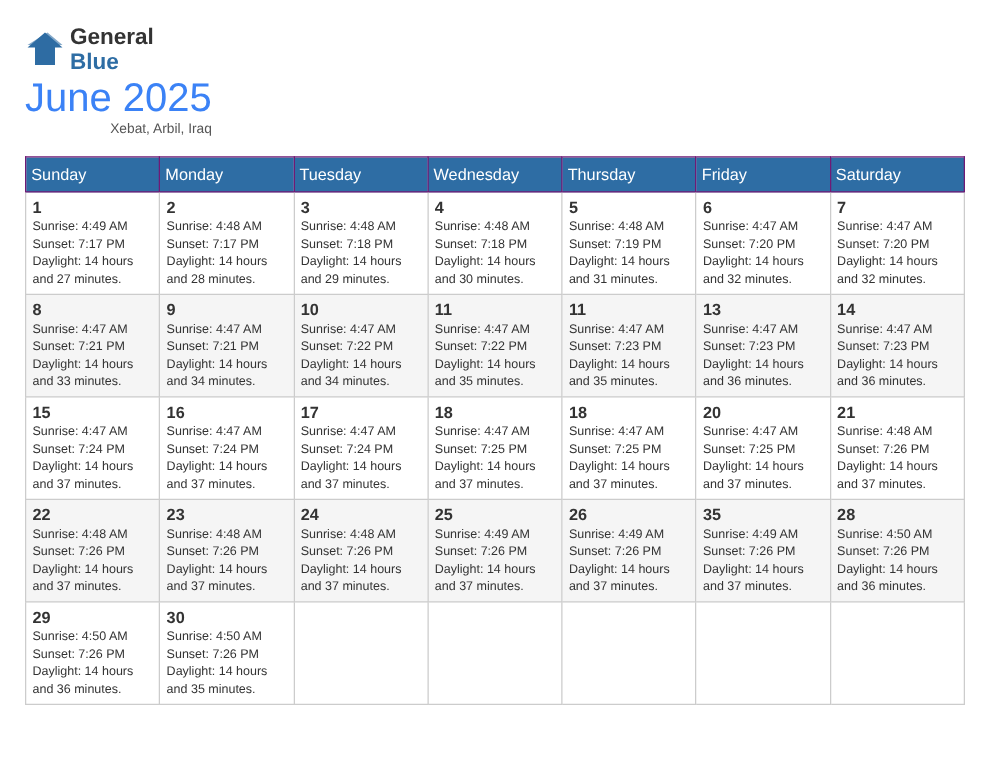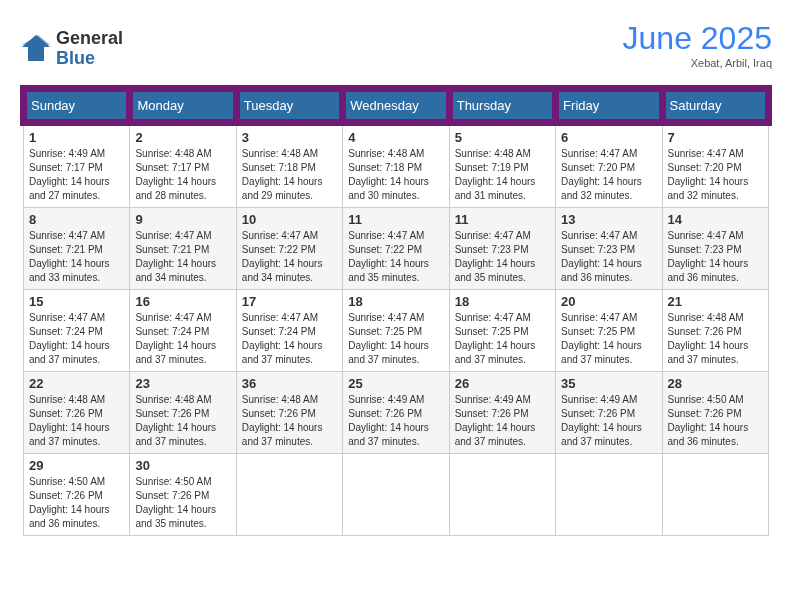--- a/index.html
+++ b/index.html
@@ -13,8 +13,9 @@
     .header {
       display: flex;
       justify-content: space-between;
-      align-items: flex-end;
+      align-items: flex-start;
       margin-bottom: 16px;
+      flex-direction: column;
     }
     .logo {
       display: flex;

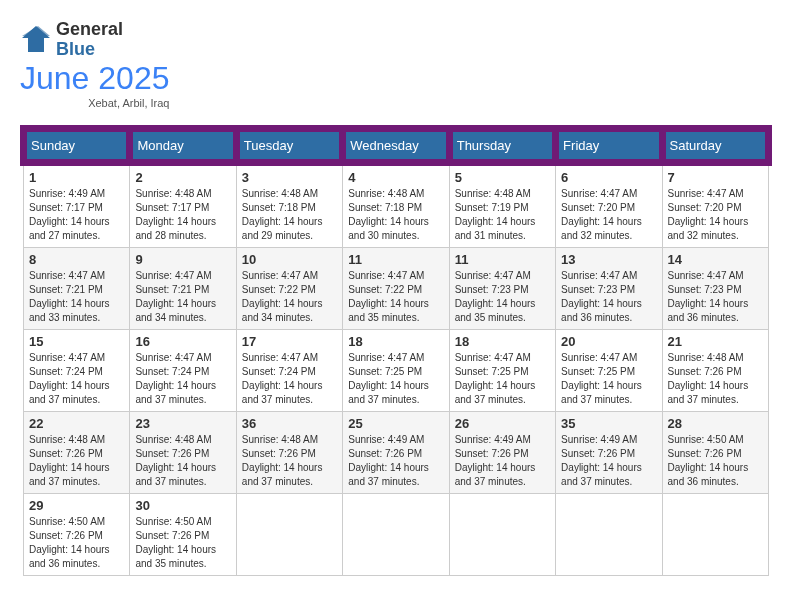--- a/index.html
+++ b/index.html
@@ -62,7 +62,7 @@
       text-align: left;
       font-size: 13px;
       font-weight: normal;
-      border: 7px solid #701a75;
+      border: 1px solid #701a75;
     }
     .calendar td {
       border: 1px solid #ccc;

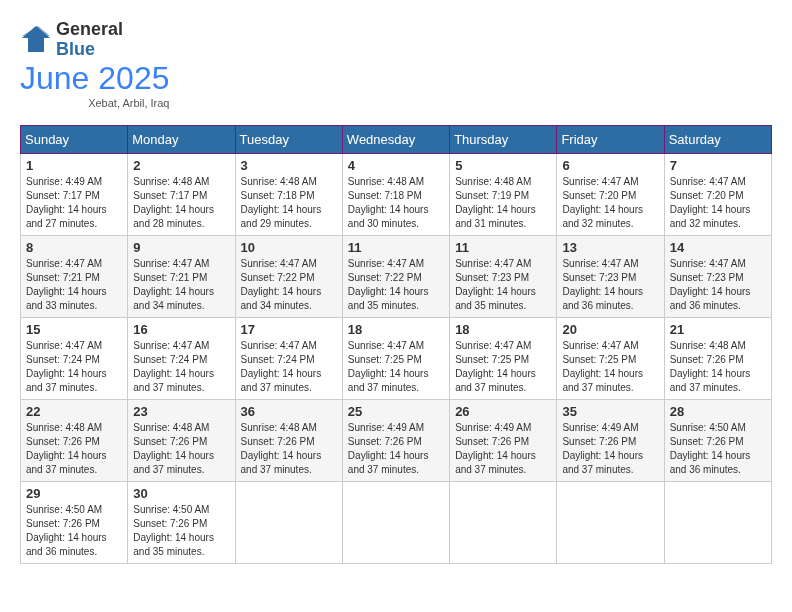--- a/index.html
+++ b/index.html
@@ -227,7 +227,7 @@
         <span class="day-info">Sunrise: 4:48 AM<br>Sunset: 7:26 PM<br>Daylight: 14 hours and 37 minutes.</span>
       </td>
         <td>
-        <span class="day-num">36</span>
+        <span class="day-num">24</span>
         <span class="day-info">Sunrise: 4:48 AM<br>Sunset: 7:26 PM<br>Daylight: 14 hours and 37 minutes.</span>
       </td>
         <td>

